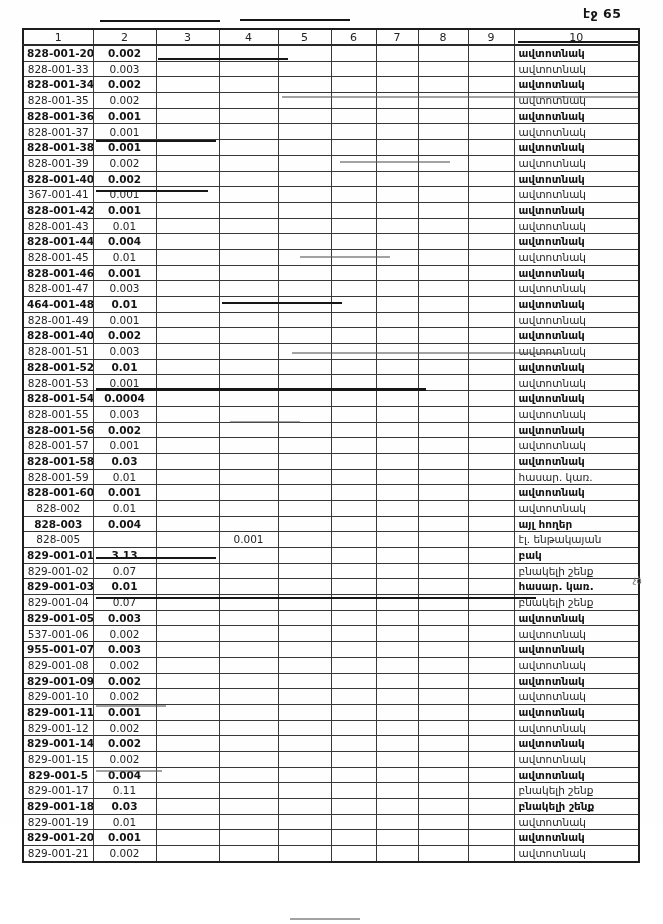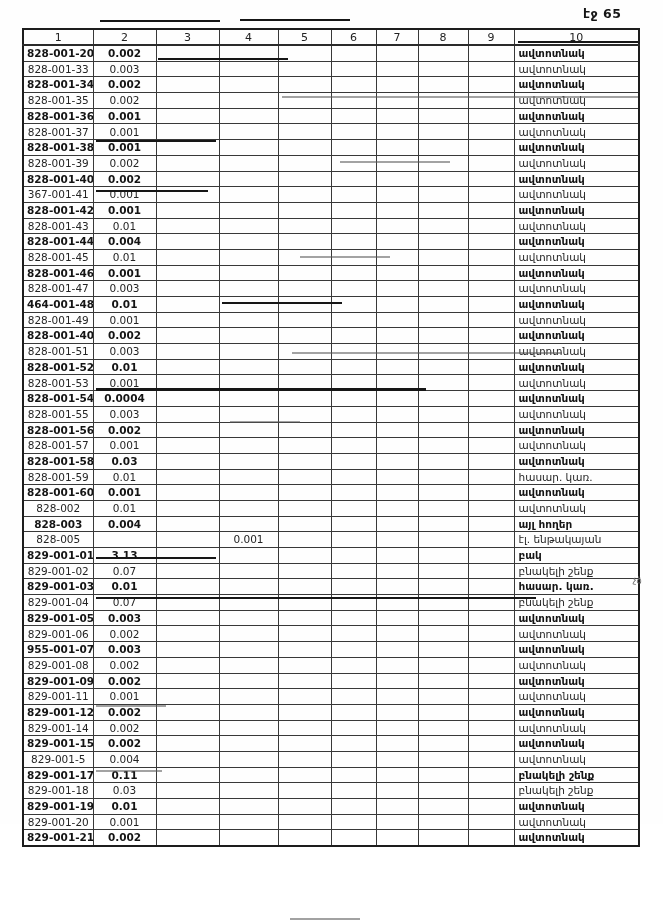--- a/index.html
+++ b/index.html
@@ -556,7 +556,7 @@
             <td class="col10">ավտոտնակ</td>
           </tr>
           <tr>
-            <td>829-001-06</td>
+            <td>537-001-06</td>
             <td>0.002</td>
             <td></td>
             <td></td>

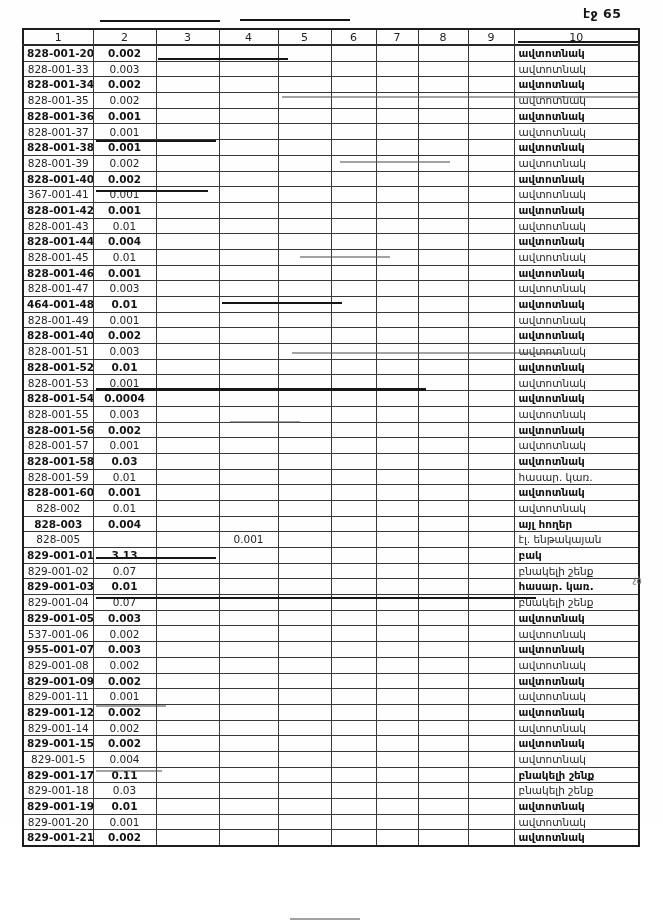--- a/index.html
+++ b/index.html
@@ -593,6 +593,18 @@
           </tr>
           <tr>
             <td>829-001-09</td>
+            <td>0.002</td>
+            <td></td>
+            <td></td>
+            <td></td>
+            <td></td>
+            <td></td>
+            <td></td>
+            <td></td>
+            <td class="col10">ավտոտնակ</td>
+          </tr>
+          <tr>
+            <td>829-001-10</td>
             <td>0.002</td>
             <td></td>
             <td></td>

